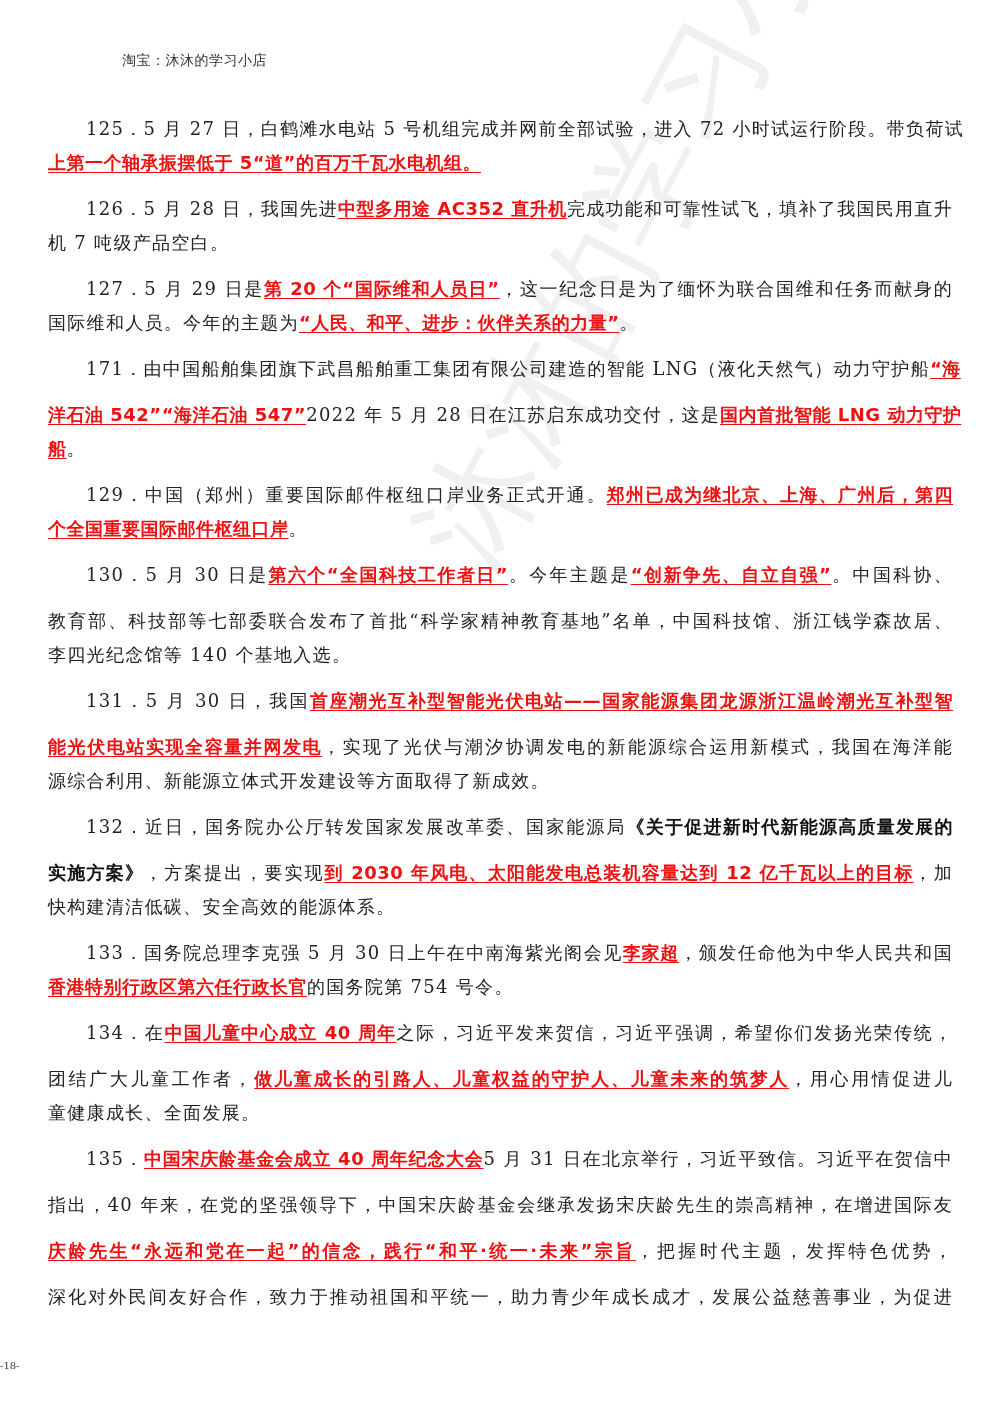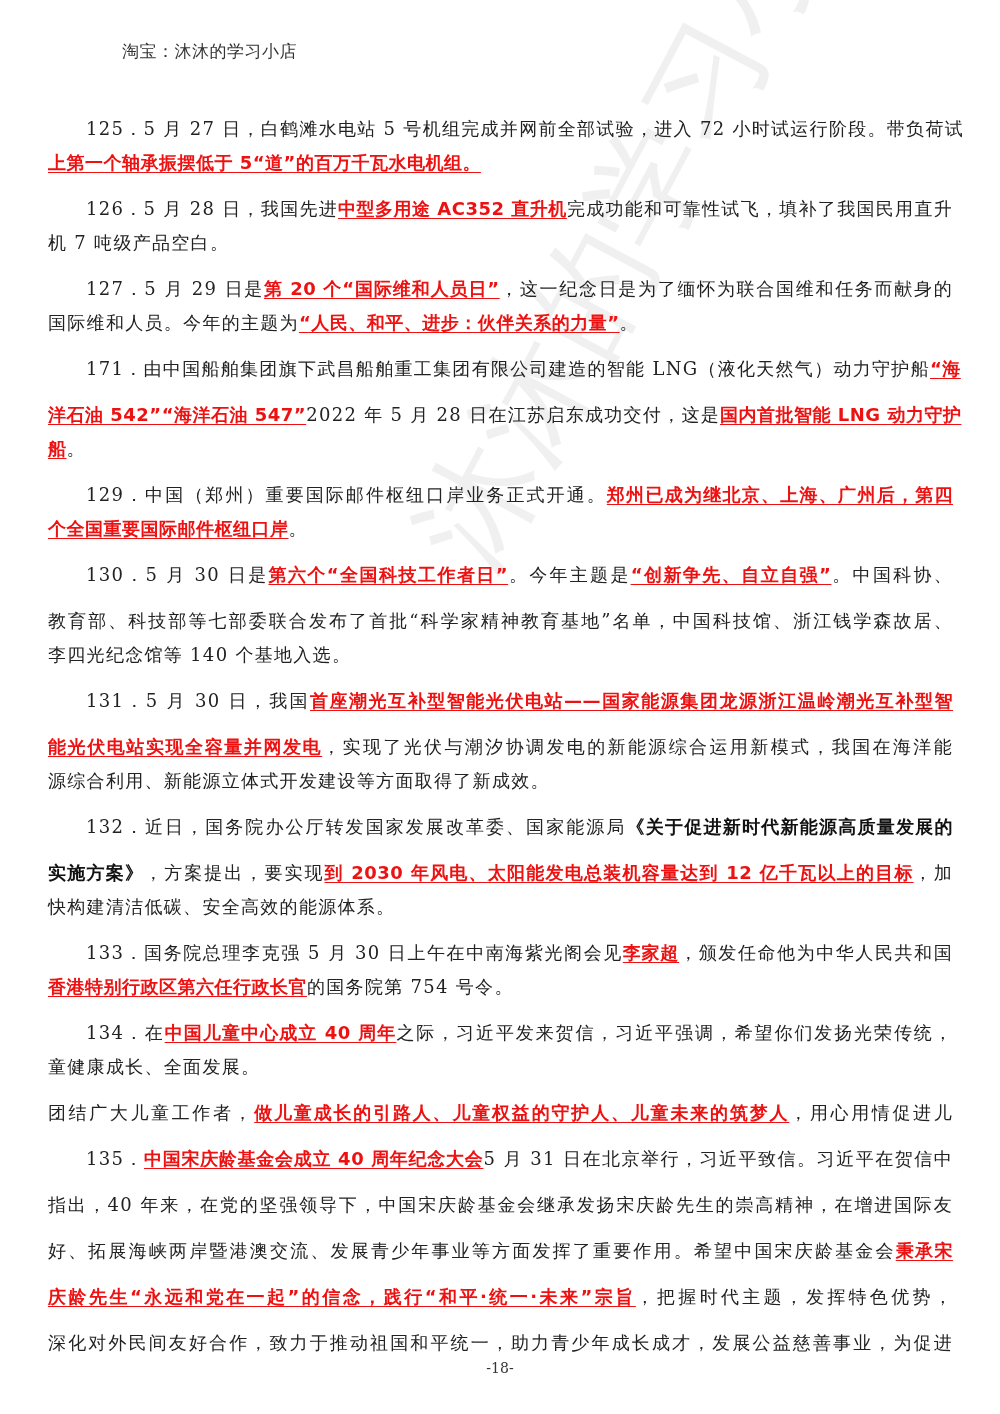--- a/index.html
+++ b/index.html
@@ -5,7 +5,7 @@
   html, body { margin: 0; padding: 0; background: #ffffff; }
   body { width: 1000px; height: 1414px; position: relative; overflow: hidden;
          font-family: "DejaVu Serif", "Liberation Serif", serif; color: #222; }
-  .header { position: absolute; left: 122px; top: 40px; font-size: 17px; color: #333;
+  .header { position: absolute; left: 122px; top: 52px; font-size: 14px; color: #333;
             letter-spacing: 0.5px; }
   .watermark { position: absolute; left: 380px; top: 520px; font-size: 120px; color: rgba(200,200,200,0.28);
                transform: rotate(-62deg); transform-origin: left top; white-space: nowrap;

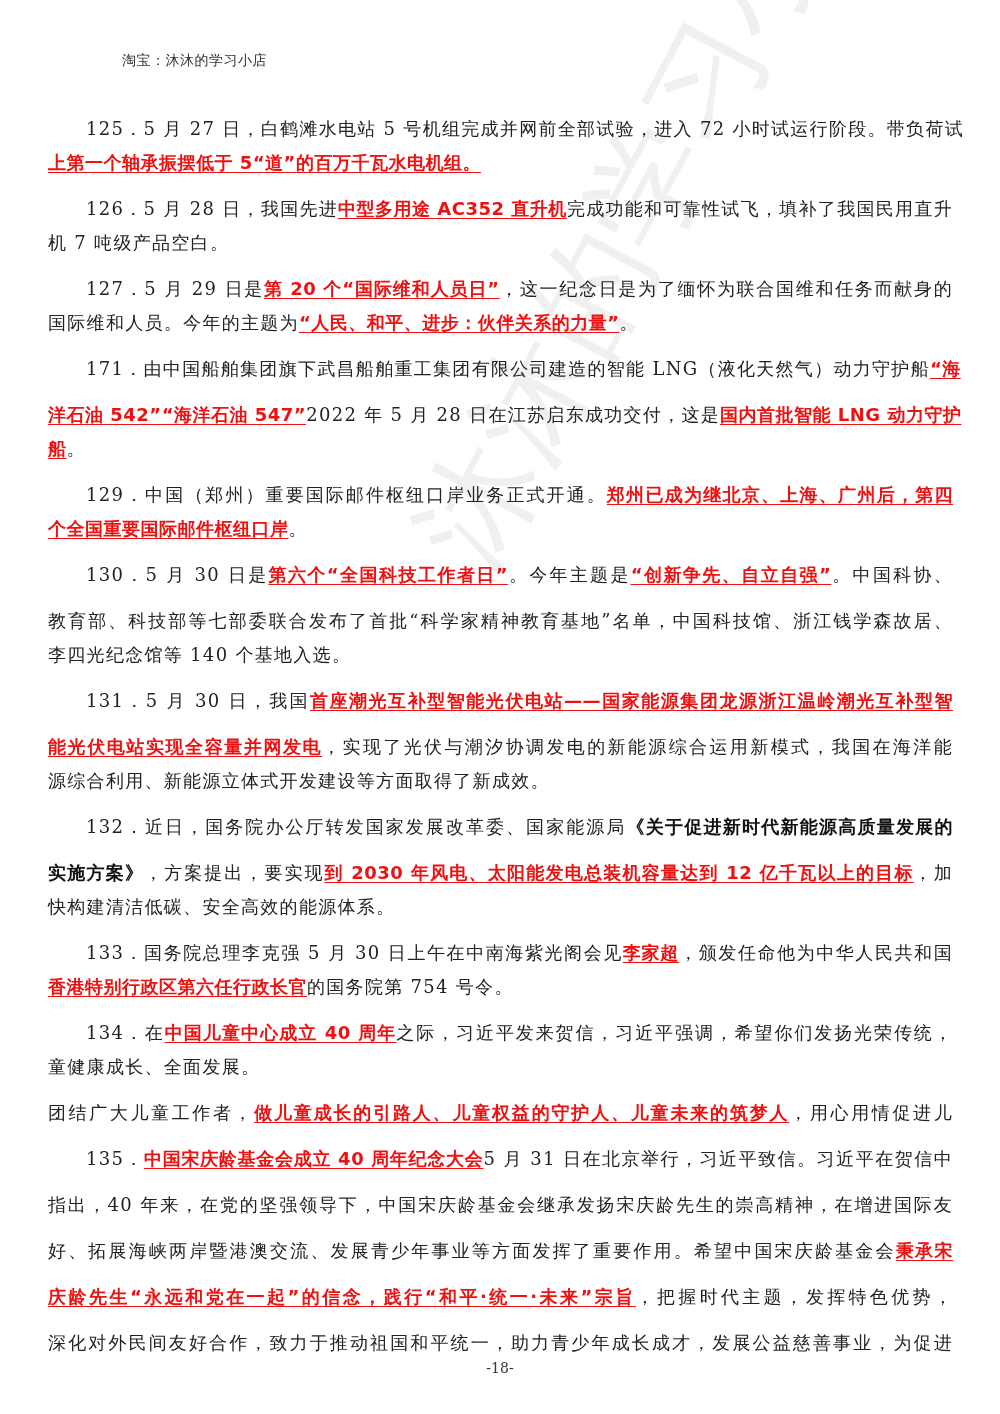--- a/index.html
+++ b/index.html
@@ -51,8 +51,8 @@
     <div class="line indent justify"><span class="pl">133．国务院总理李克强 5 月 30 日上午在中南海紫光阁会见</span><span class="hl">李家超</span><span class="pl">，颁发任命他为中华人民共和国</span></div>
     <div class="line"><span class="hl">香港特别行政区第六任行政长官</span><span class="pl">的国务院第 754 号令。</span></div>
     <div class="line indent justify"><span class="pl">134．在</span><span class="hl">中国儿童中心成立 40 周年</span><span class="pl">之际，习近平发来贺信，习近平强调，希望你们发扬光荣传统，</span></div>
+    <div class="line justify"><span class="pl">团结广大儿童工作者，</span><span class="hl">做儿童成长的引路人、儿童权益的守护人、儿童未来的筑梦人</span><span class="pl">，用心用情促进儿</span></div>
     <div class="line"><span class="pl">童健康成长、全面发展。</span></div>
-    <div class="line justify"><span class="pl">团结广大儿童工作者，</span><span class="hl">做儿童成长的引路人、儿童权益的守护人、儿童未来的筑梦人</span><span class="pl">，用心用情促进儿</span></div>
     <div class="line indent justify"><span class="pl">135．</span><span class="hl">中国宋庆龄基金会成立 40 周年纪念大会</span><span class="pl">5 月 31 日在北京举行，习近平致信。习近平在贺信中</span></div>
     <div class="line justify"><span class="pl">指出，40 年来，在党的坚强领导下，中国宋庆龄基金会继承发扬宋庆龄先生的崇高精神，在增进国际友</span></div>
     <div class="line justify"><span class="pl">好、拓展海峡两岸暨港澳交流、发展青少年事业等方面发挥了重要作用。希望中国宋庆龄基金会</span><span class="hl">秉承宋</span></div>

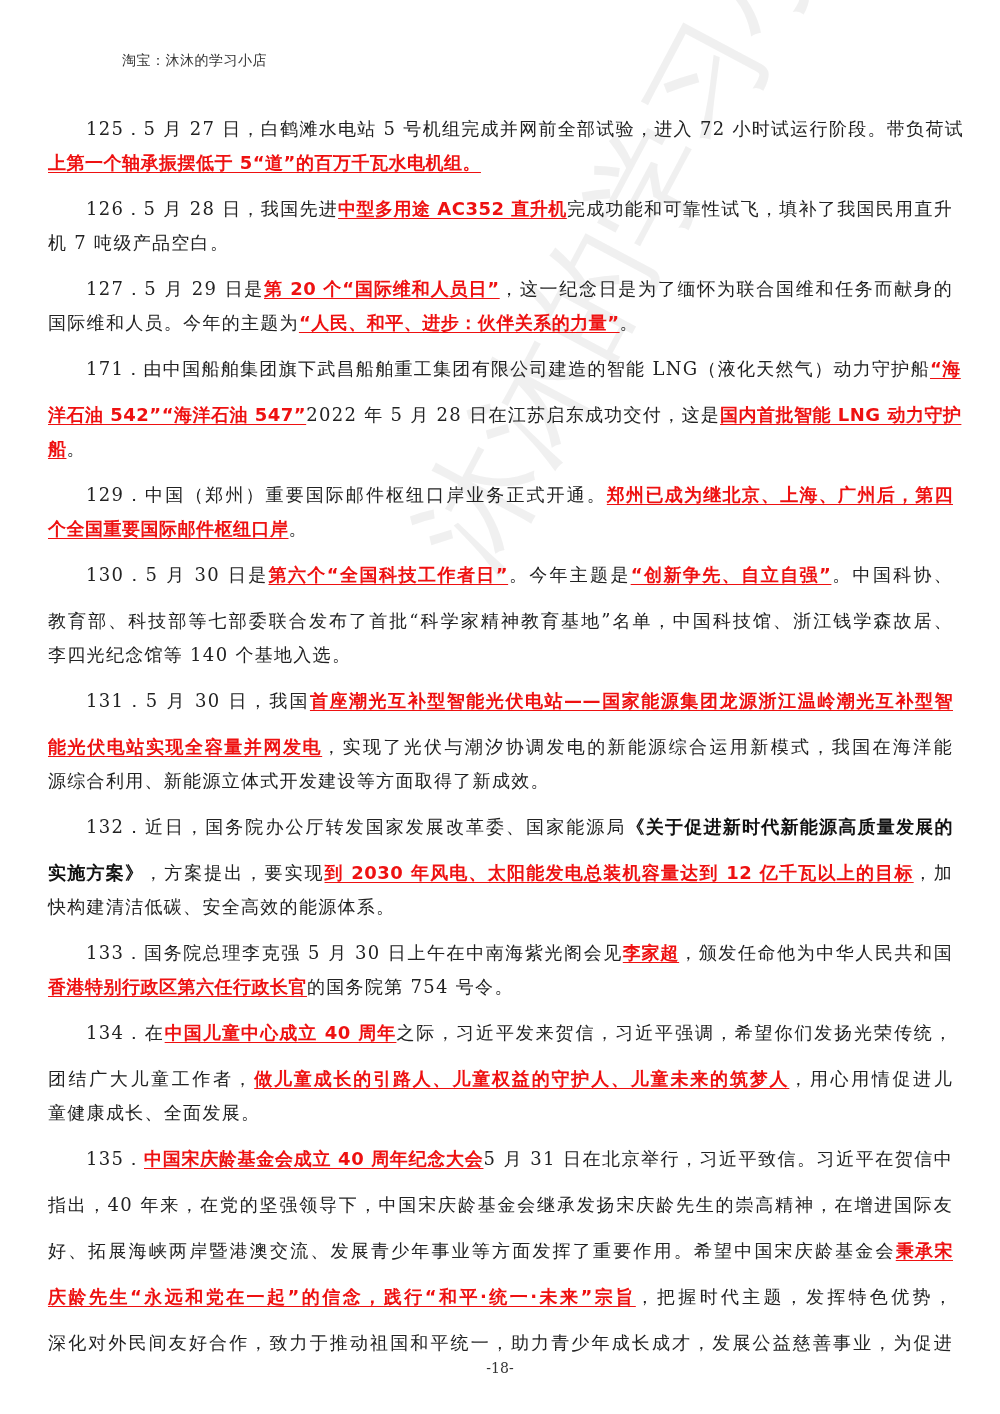--- a/index.html
+++ b/index.html
@@ -55,7 +55,6 @@
     <div class="line"><span class="pl">童健康成长、全面发展。</span></div>
     <div class="line indent justify"><span class="pl">135．</span><span class="hl">中国宋庆龄基金会成立 40 周年纪念大会</span><span class="pl">5 月 31 日在北京举行，习近平致信。习近平在贺信中</span></div>
     <div class="line justify"><span class="pl">指出，40 年来，在党的坚强领导下，中国宋庆龄基金会继承发扬宋庆龄先生的崇高精神，在增进国际友</span></div>
-    <div class="line justify"><span class="pl">好、拓展海峡两岸暨港澳交流、发展青少年事业等方面发挥了重要作用。希望中国宋庆龄基金会</span><span class="hl">秉承宋</span></div>
     <div class="line justify"><span class="hl">庆龄先生“永远和党在一起”的信念，践行“和平·统一·未来”宗旨</span><span class="pl">，把握时代主题，发挥特色优势，</span></div>
     <div class="line justify"><span class="pl">深化对外民间友好合作，致力于推动祖国和平统一，助力青少年成长成才，发展公益慈善事业，为促进</span></div>
   </div>

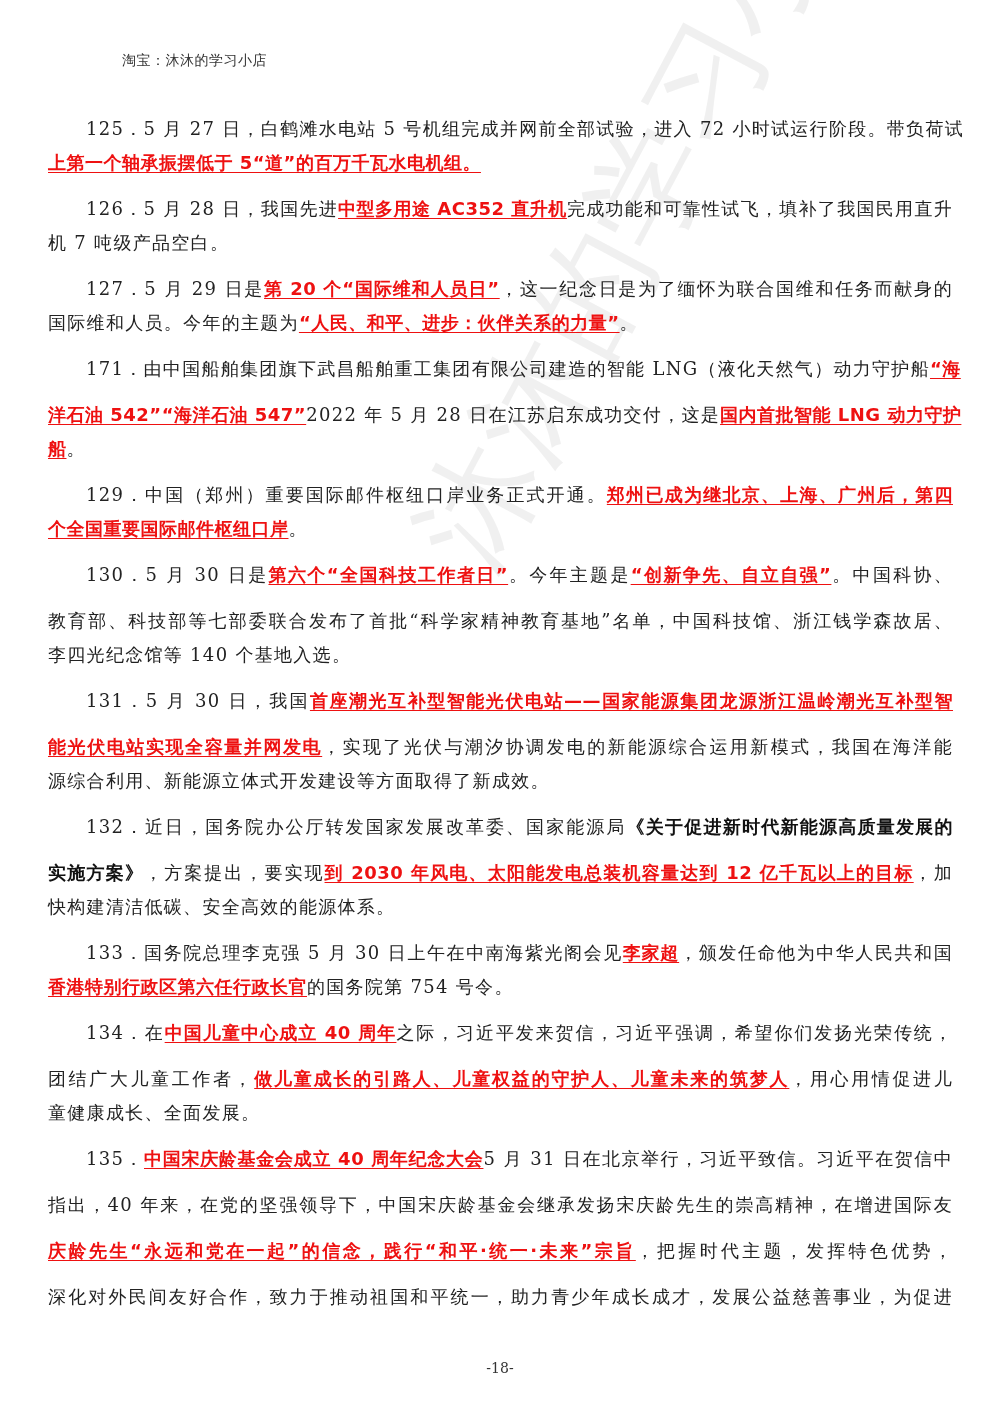--- a/index.html
+++ b/index.html
@@ -18,7 +18,7 @@
   .hl { color: #ee1111; font-weight: bold; text-decoration: underline; text-decoration-color: #ee1111;
         text-underline-offset: 3px; font-family: "DejaVu Sans", "Liberation Sans", sans-serif; letter-spacing: 0.5px; text-align: center; }
   .bd { font-weight: bold; color: #111; font-family: "DejaVu Sans", "Liberation Sans", sans-serif; letter-spacing: 0.5px; }
-  .pagenum { position: absolute; top: 1360px; left: 0; width: 1000px; text-align: center; font-size: 14px; color: #333; }
+  .pagenum { position: absolute; top: 1360px; left: 0; width: 1000px; font-size: 10px; color: #333; }
 </style>
 </head>
 <body>

